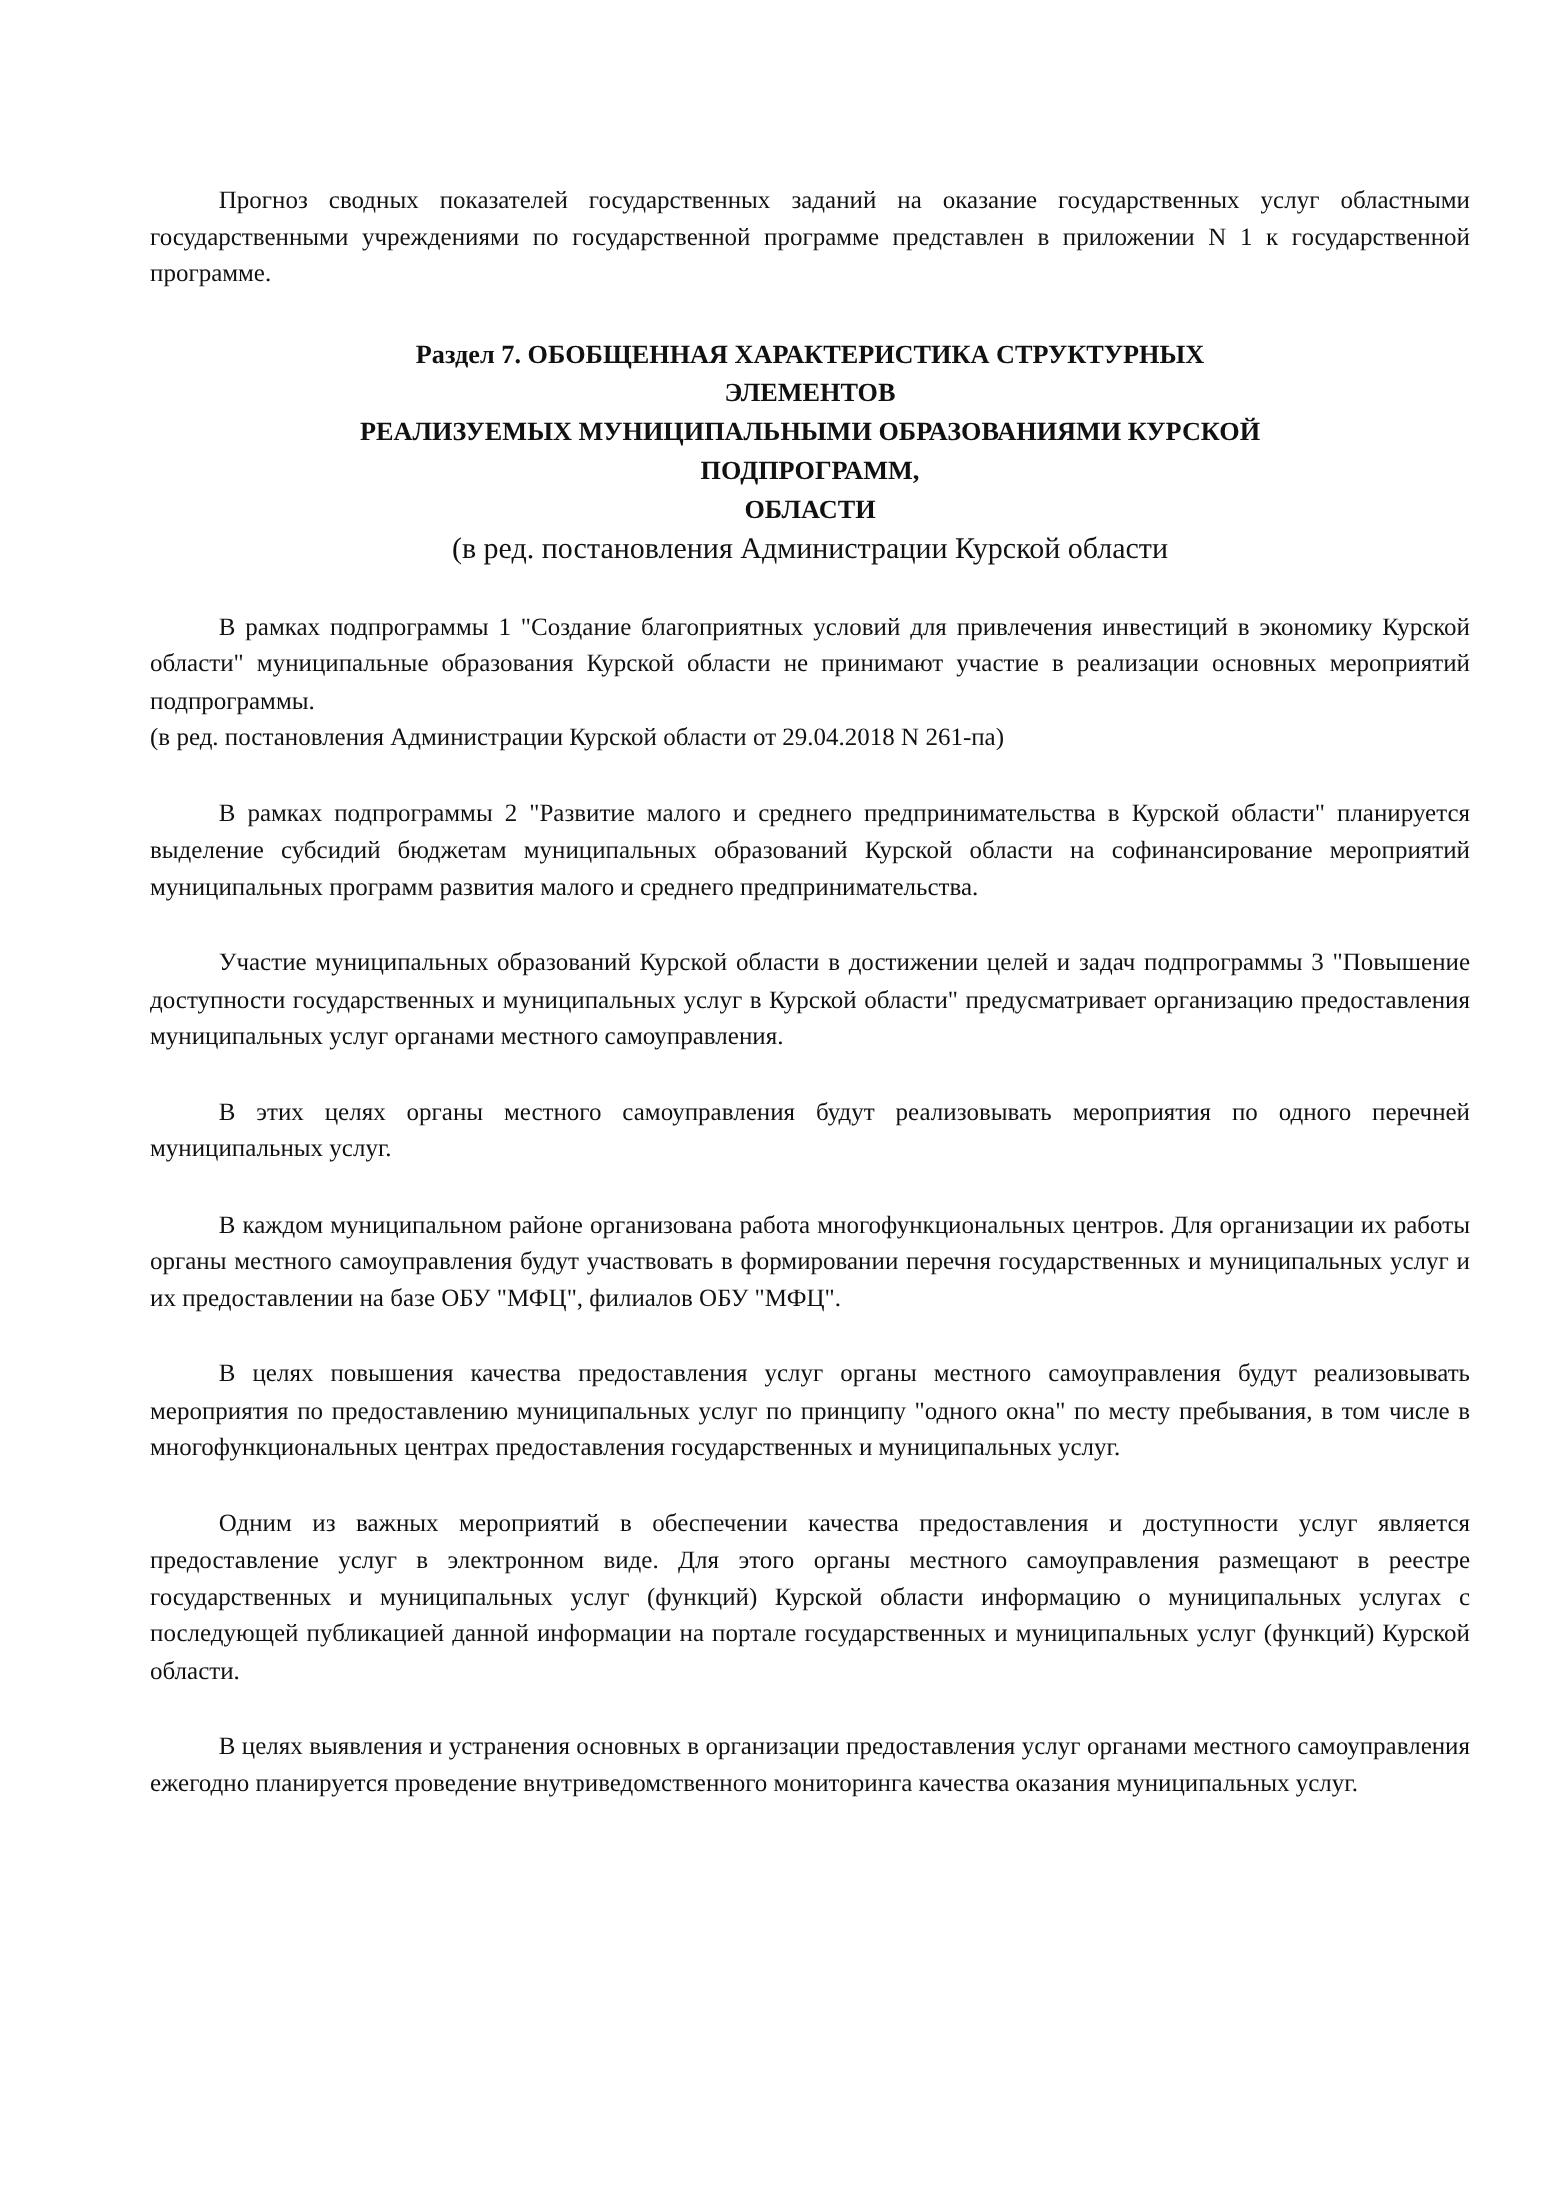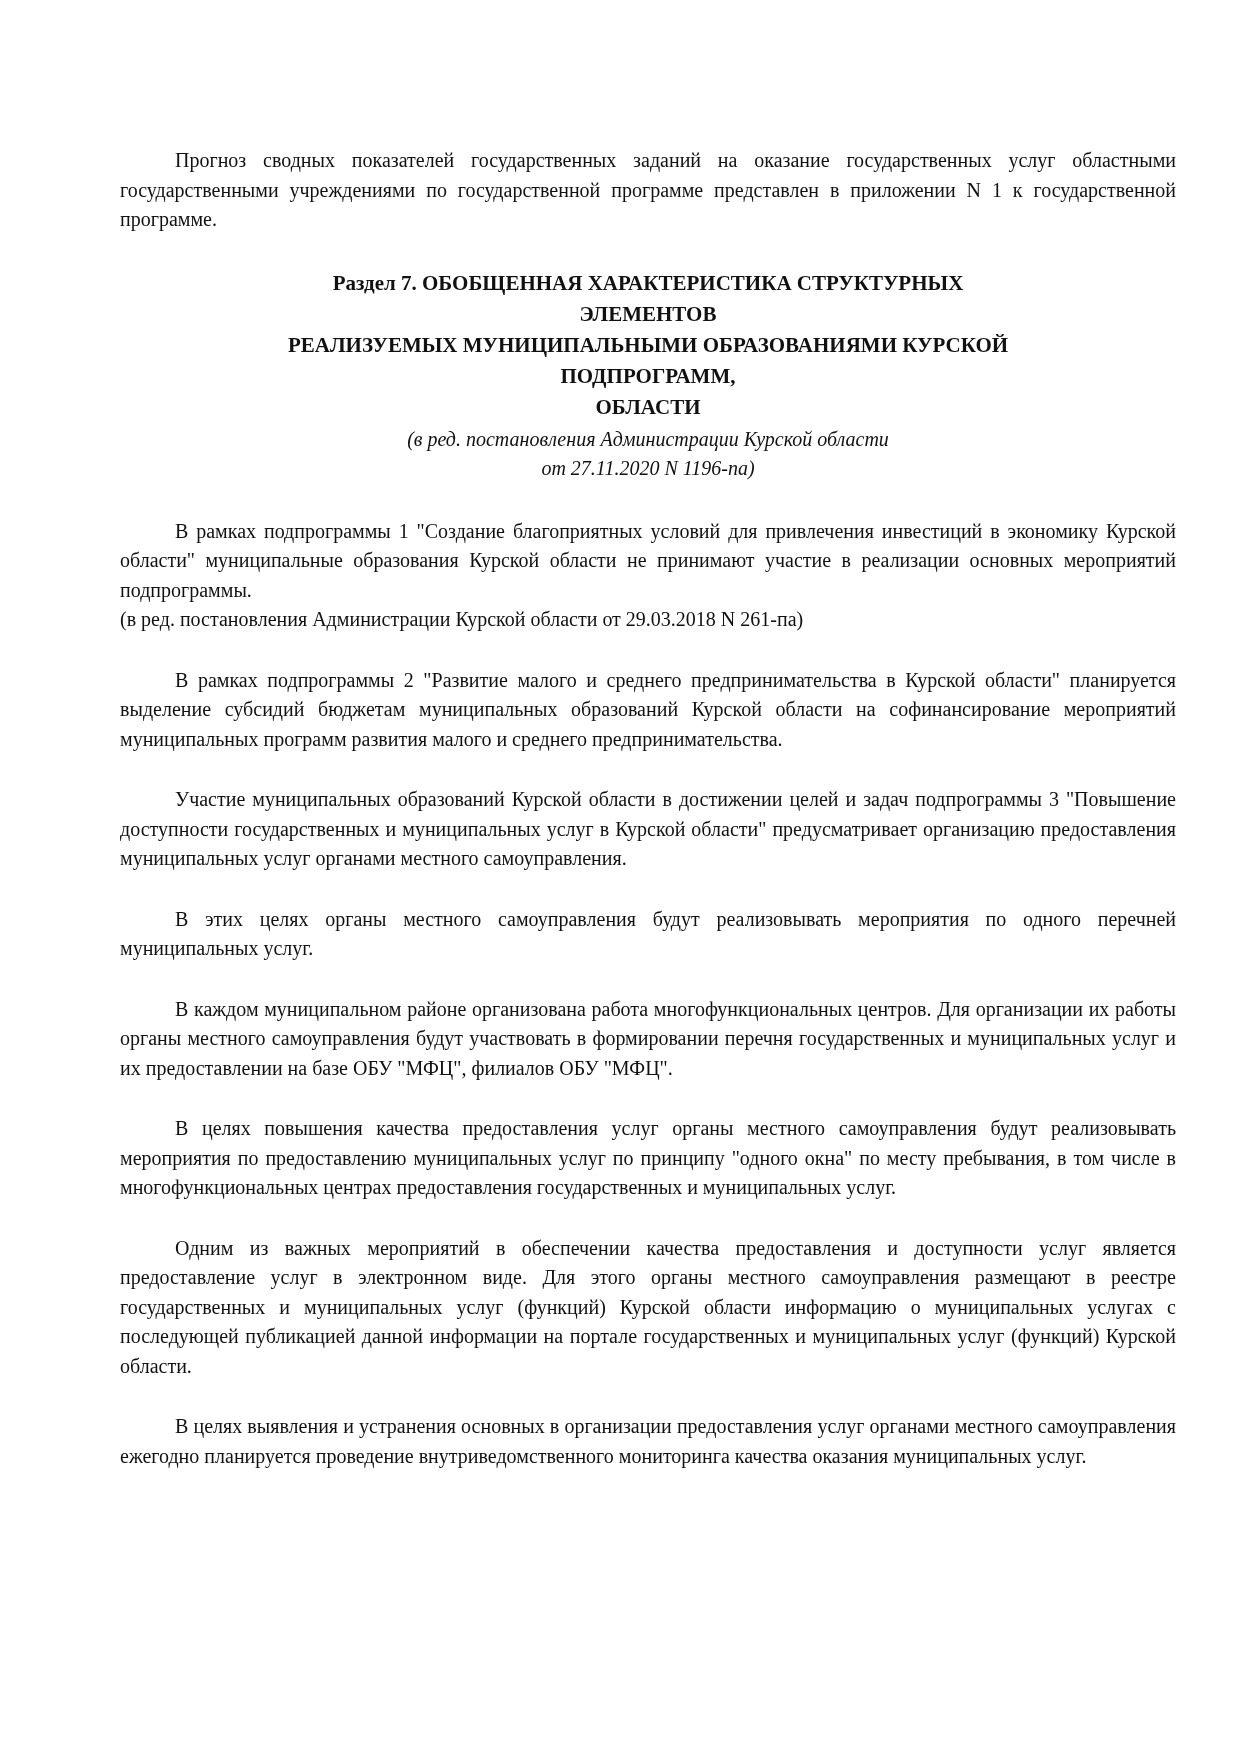--- a/index.html
+++ b/index.html
@@ -31,10 +31,9 @@
   .heading div { margin: 0; }
   .subnote {
     text-align: center;
-    font-size: 20px;
+    font-size: 24px;
     line-height: 29px;
     margin: 2px 0 34px 0;
-    font-style: italic;
   }
 </style>
 </head>

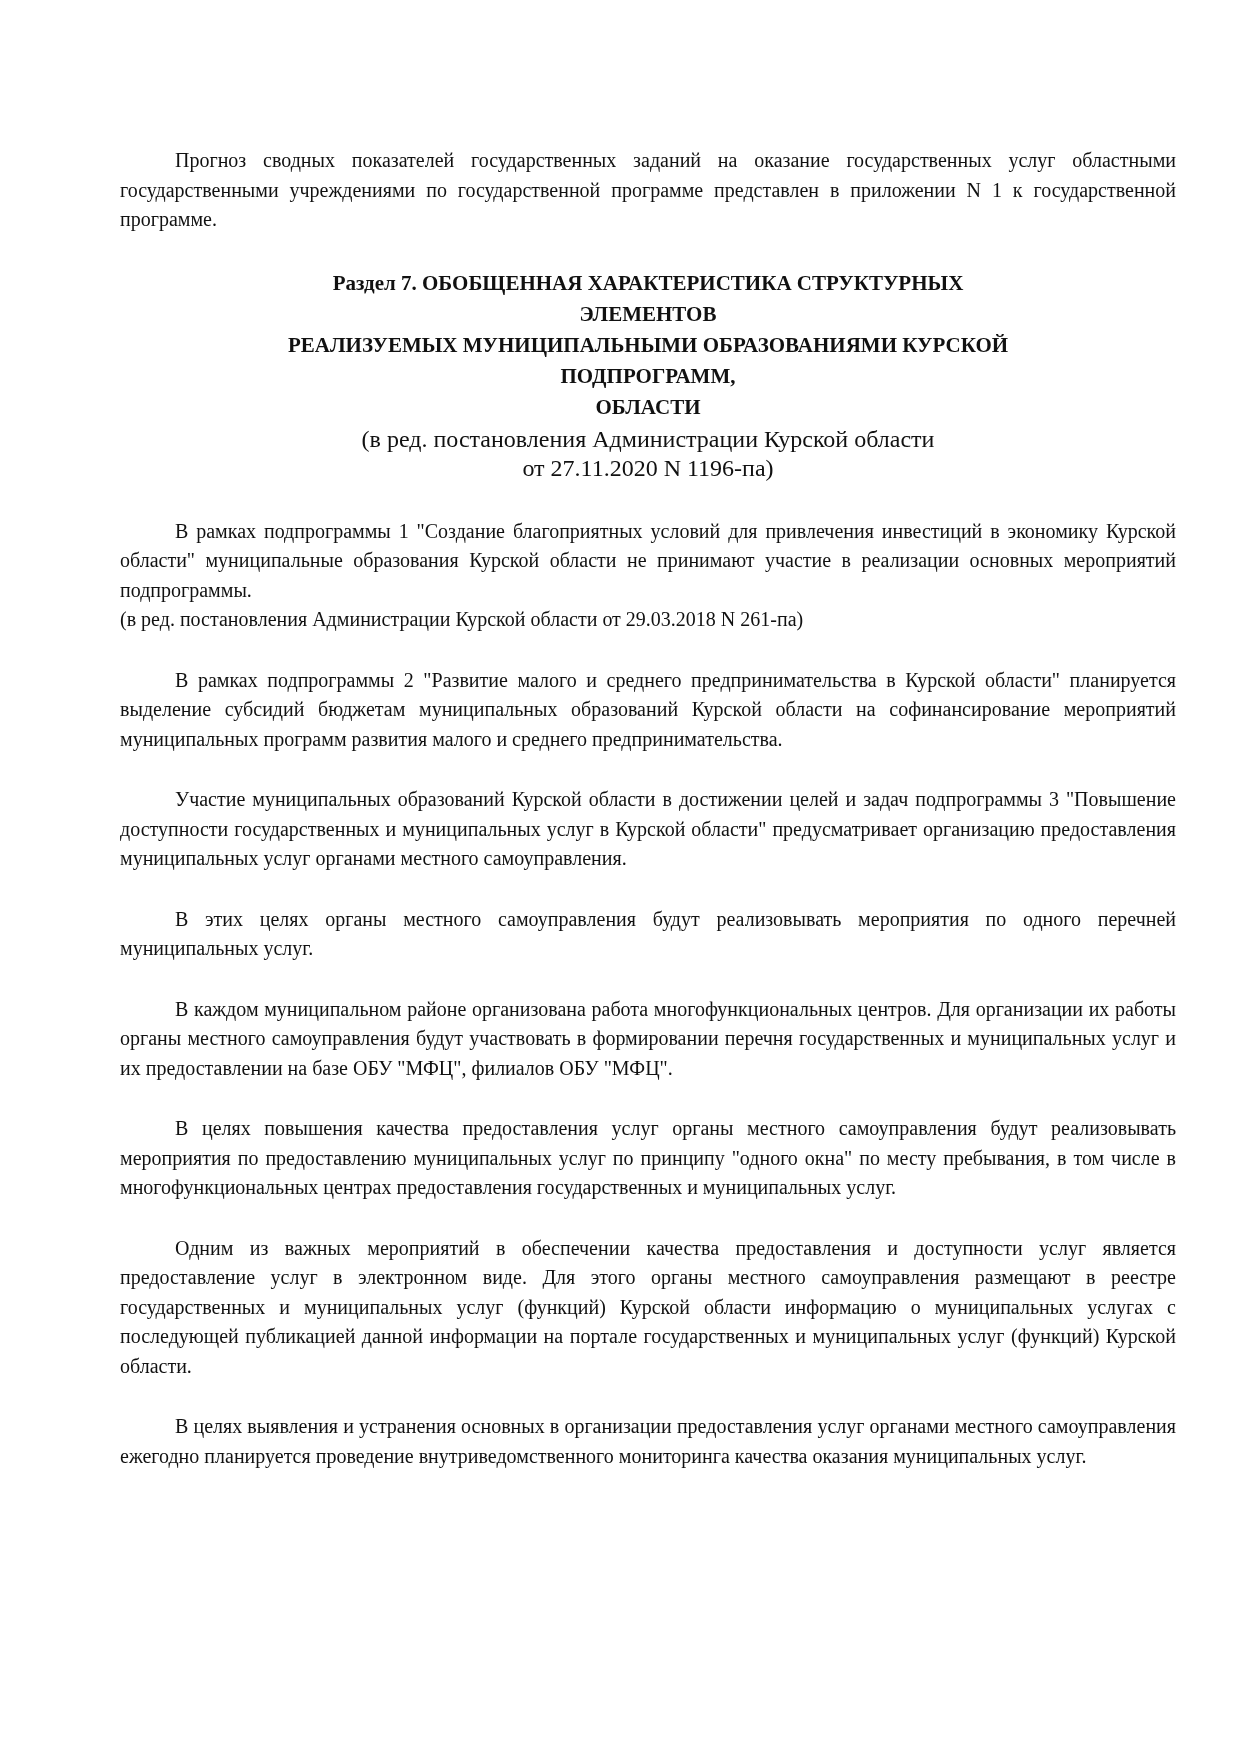--- a/index.html
+++ b/index.html
@@ -53,7 +53,6 @@
 
   <div class="subnote">
     <div>(в ред. постановления Администрации Курской области</div>
-    <div>от 27.11.2020 N 1196-па)</div>
   </div>
 
   <p class="para tight">В рамках подпрограммы 1 "Создание благоприятных условий для привлечения инвестиций в экономику Курской области" муниципальные образования Курской области не принимают участие в реализации основных мероприятий подпрограммы.</p>

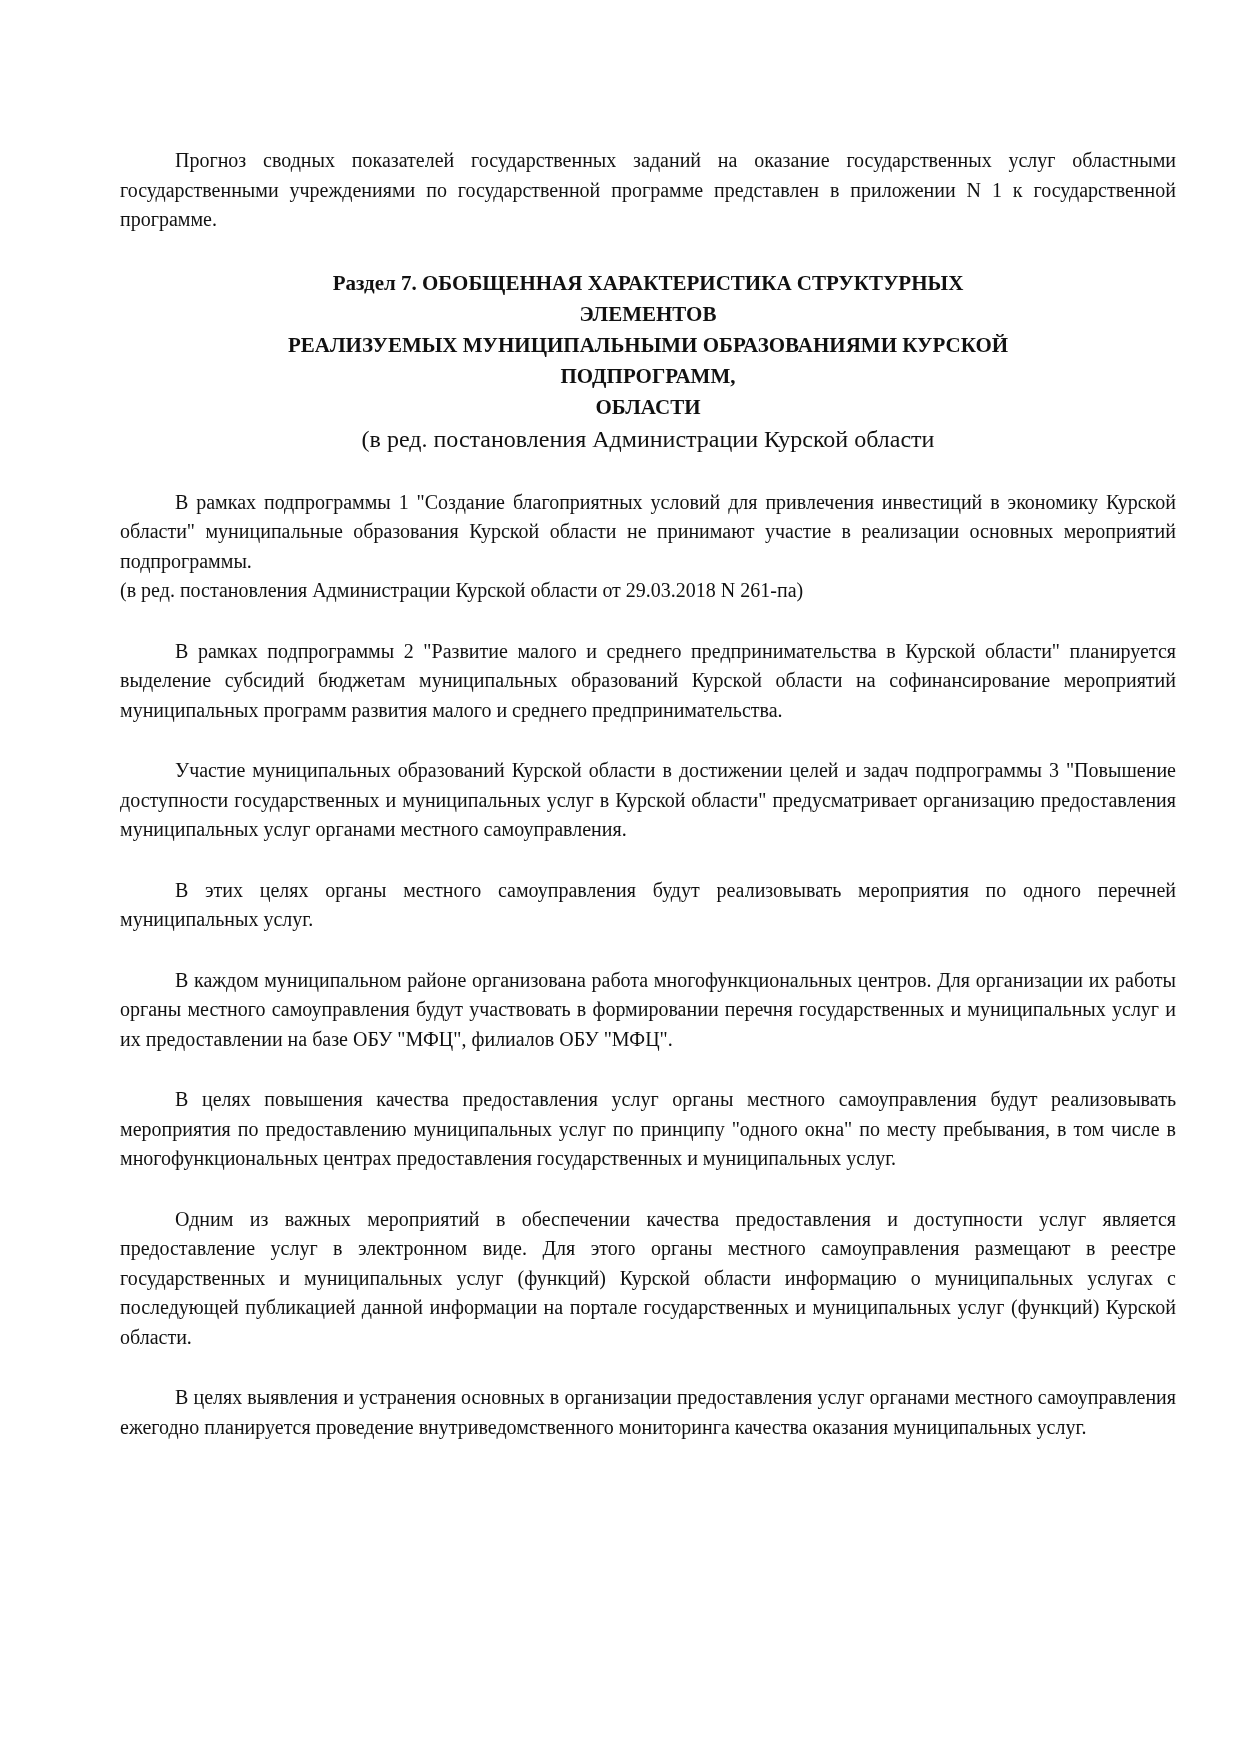--- a/index.html
+++ b/index.html
@@ -56,7 +56,7 @@
   </div>
 
   <p class="para tight">В рамках подпрограммы 1 "Создание благоприятных условий для привлечения инвестиций в экономику Курской области" муниципальные образования Курской области не принимают участие в реализации основных мероприятий подпрограммы.</p>
-  <p class="note">(в ред. постановления Администрации Курской области от 29.03.2018 N 261-па)</p>
+  <p class="note">(в ред. постановления Администрации Курской области от 29.04.2018 N 261-па)</p>
 
   <p class="para">В рамках подпрограммы 2 "Развитие малого и среднего предпринимательства в Курской области" планируется выделение субсидий бюджетам муниципальных образований Курской области на софинансирование мероприятий муниципальных программ развития малого и среднего предпринимательства.</p>
 

